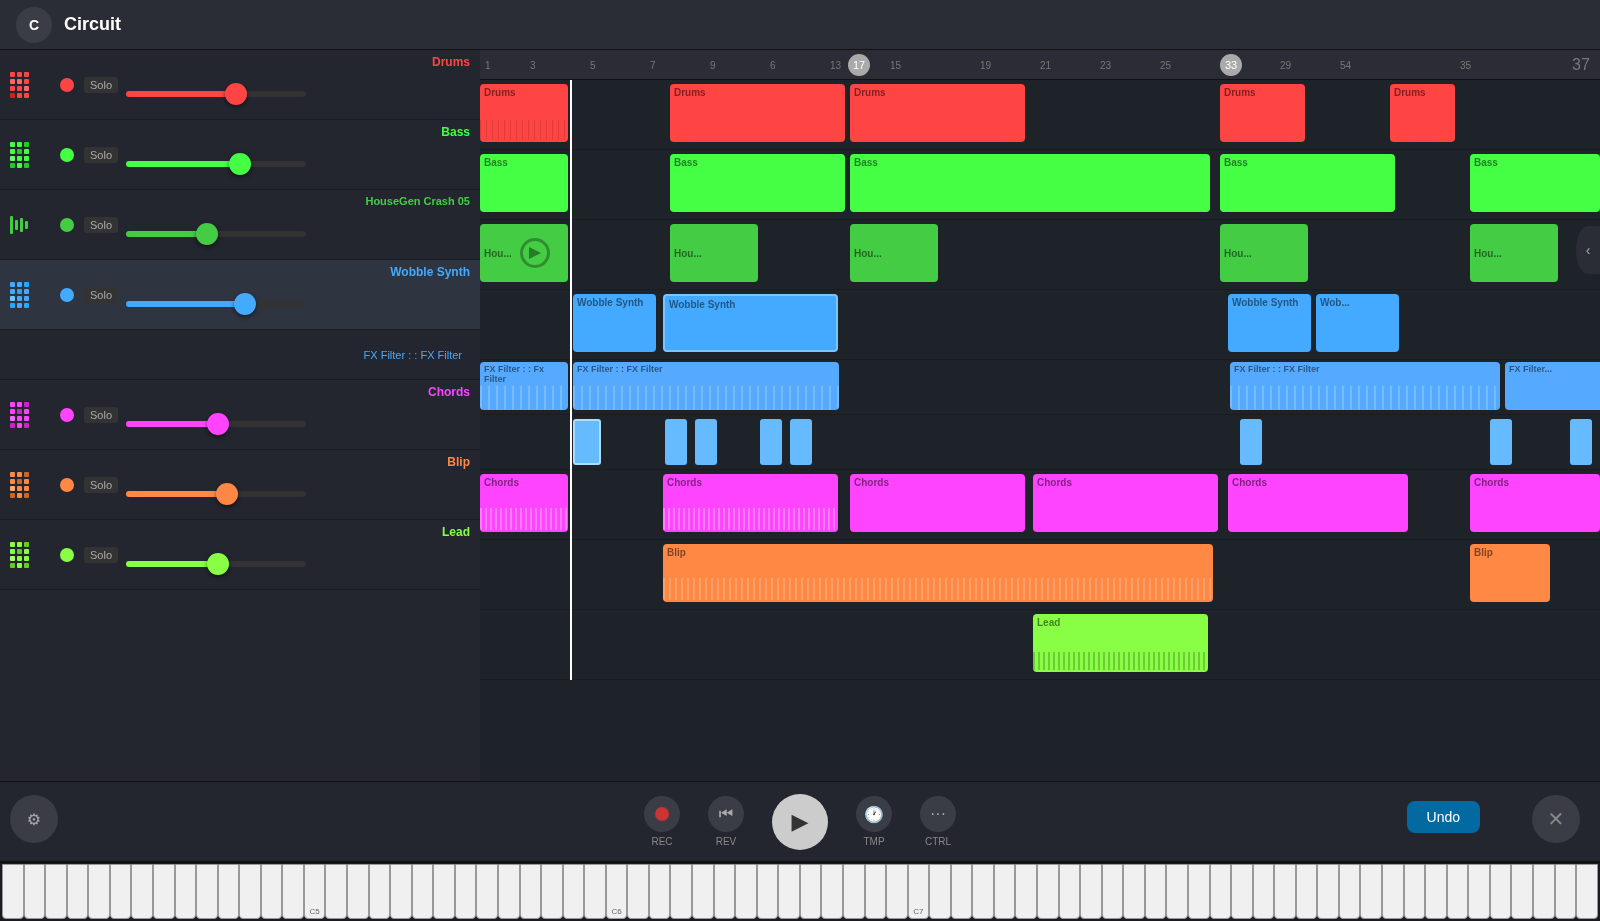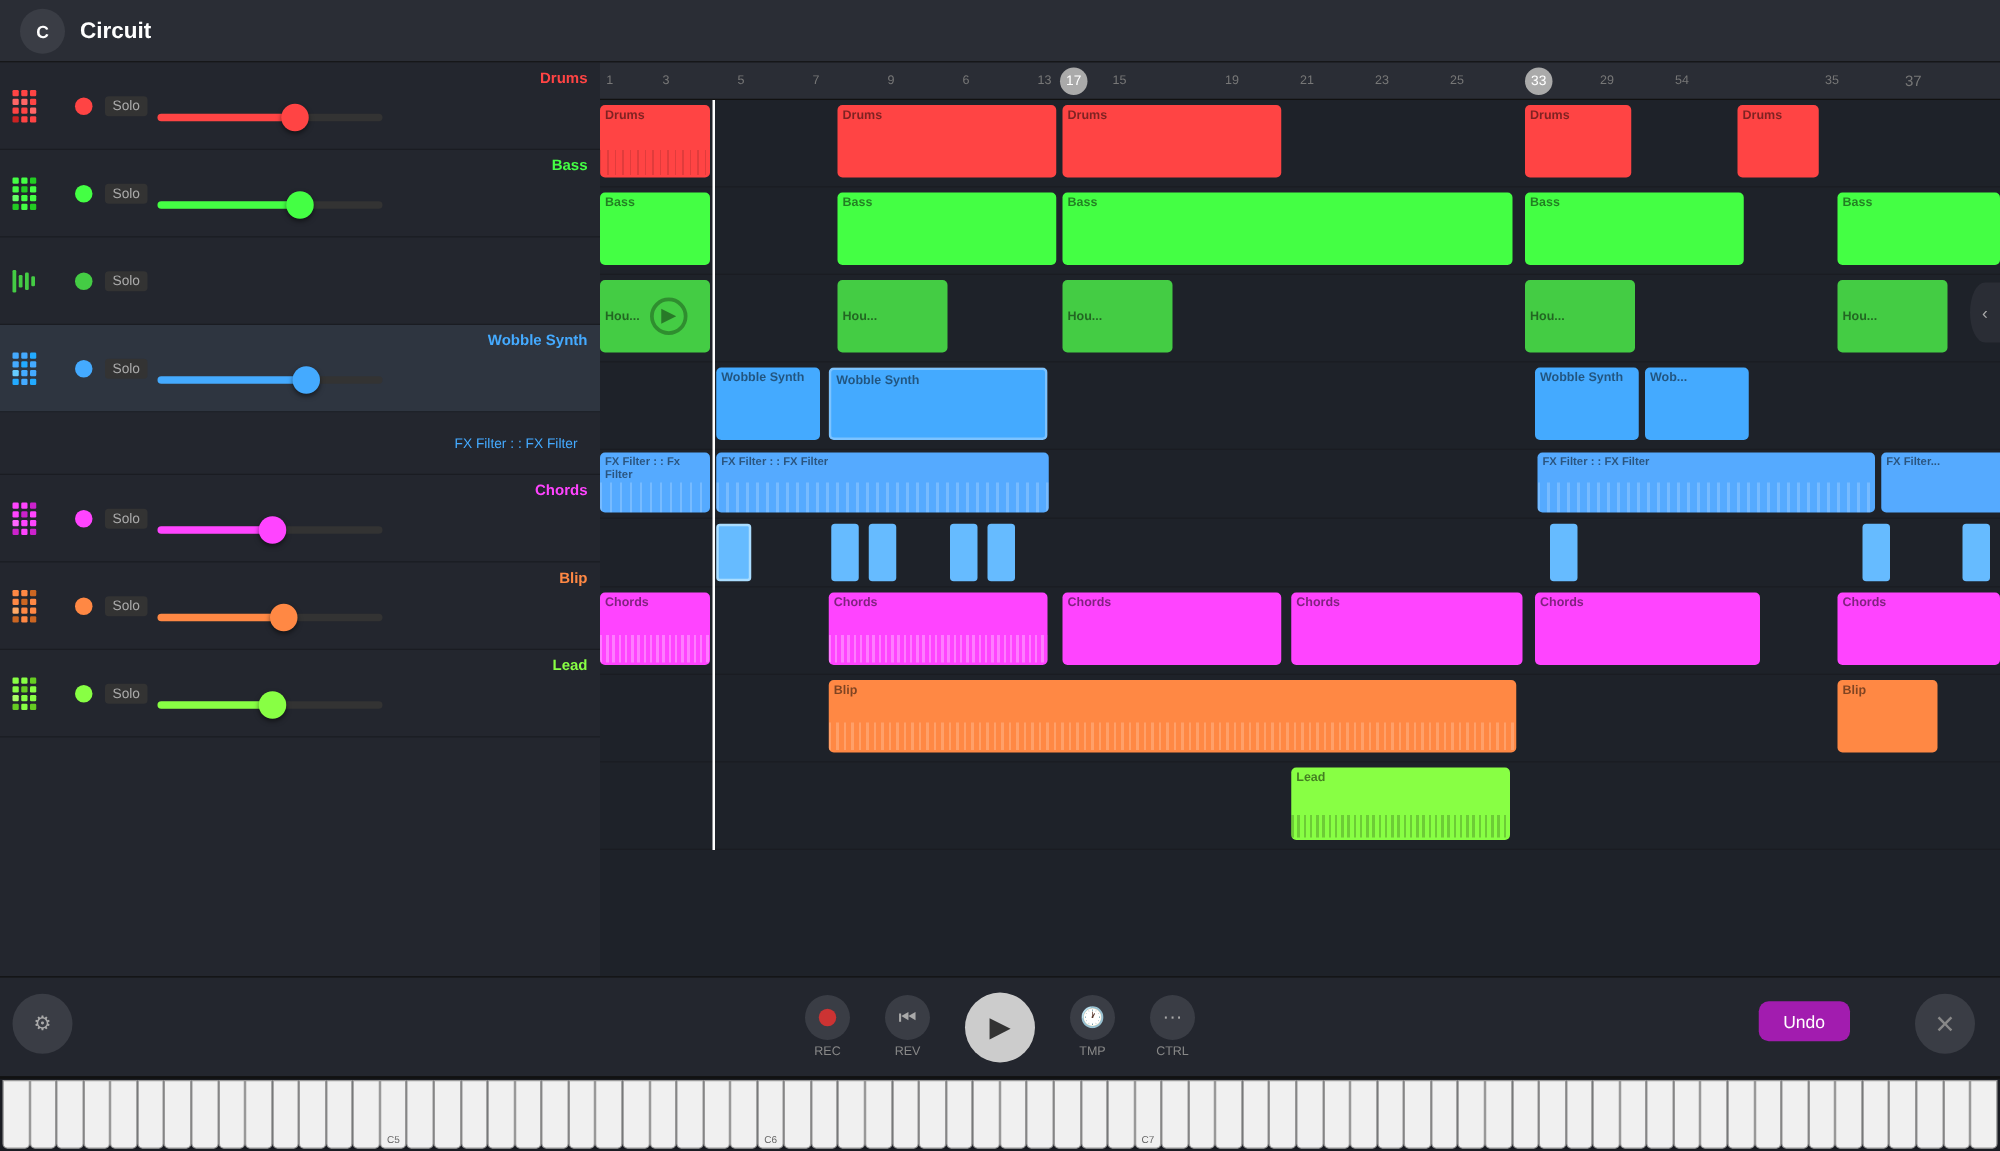--- a/index.html
+++ b/index.html
@@ -335,7 +335,7 @@
 
         <div style="position:absolute;left:740px;top:50%;transform:translateY(-50%);background:#aaa;color:#fff;border-radius:50%;width:22px;height:22px;display:flex;align-items:center;justify-content:center;font-size:11px">33</div>
         <span style="position:absolute;left:980px;top:50%;transform:translateY(-50%);font-size:10px;color:#777">35</span>
-        <span style="position:absolute;left:1044px;top:50%;transform:translateY(-50%);font-size:12px;color:#777">37</span>
+        <span style="position:absolute;left:1092px;top:50%;transform:translateY(-50%);font-size:16px;color:#777">37</span>
       </div>
     </div>
 

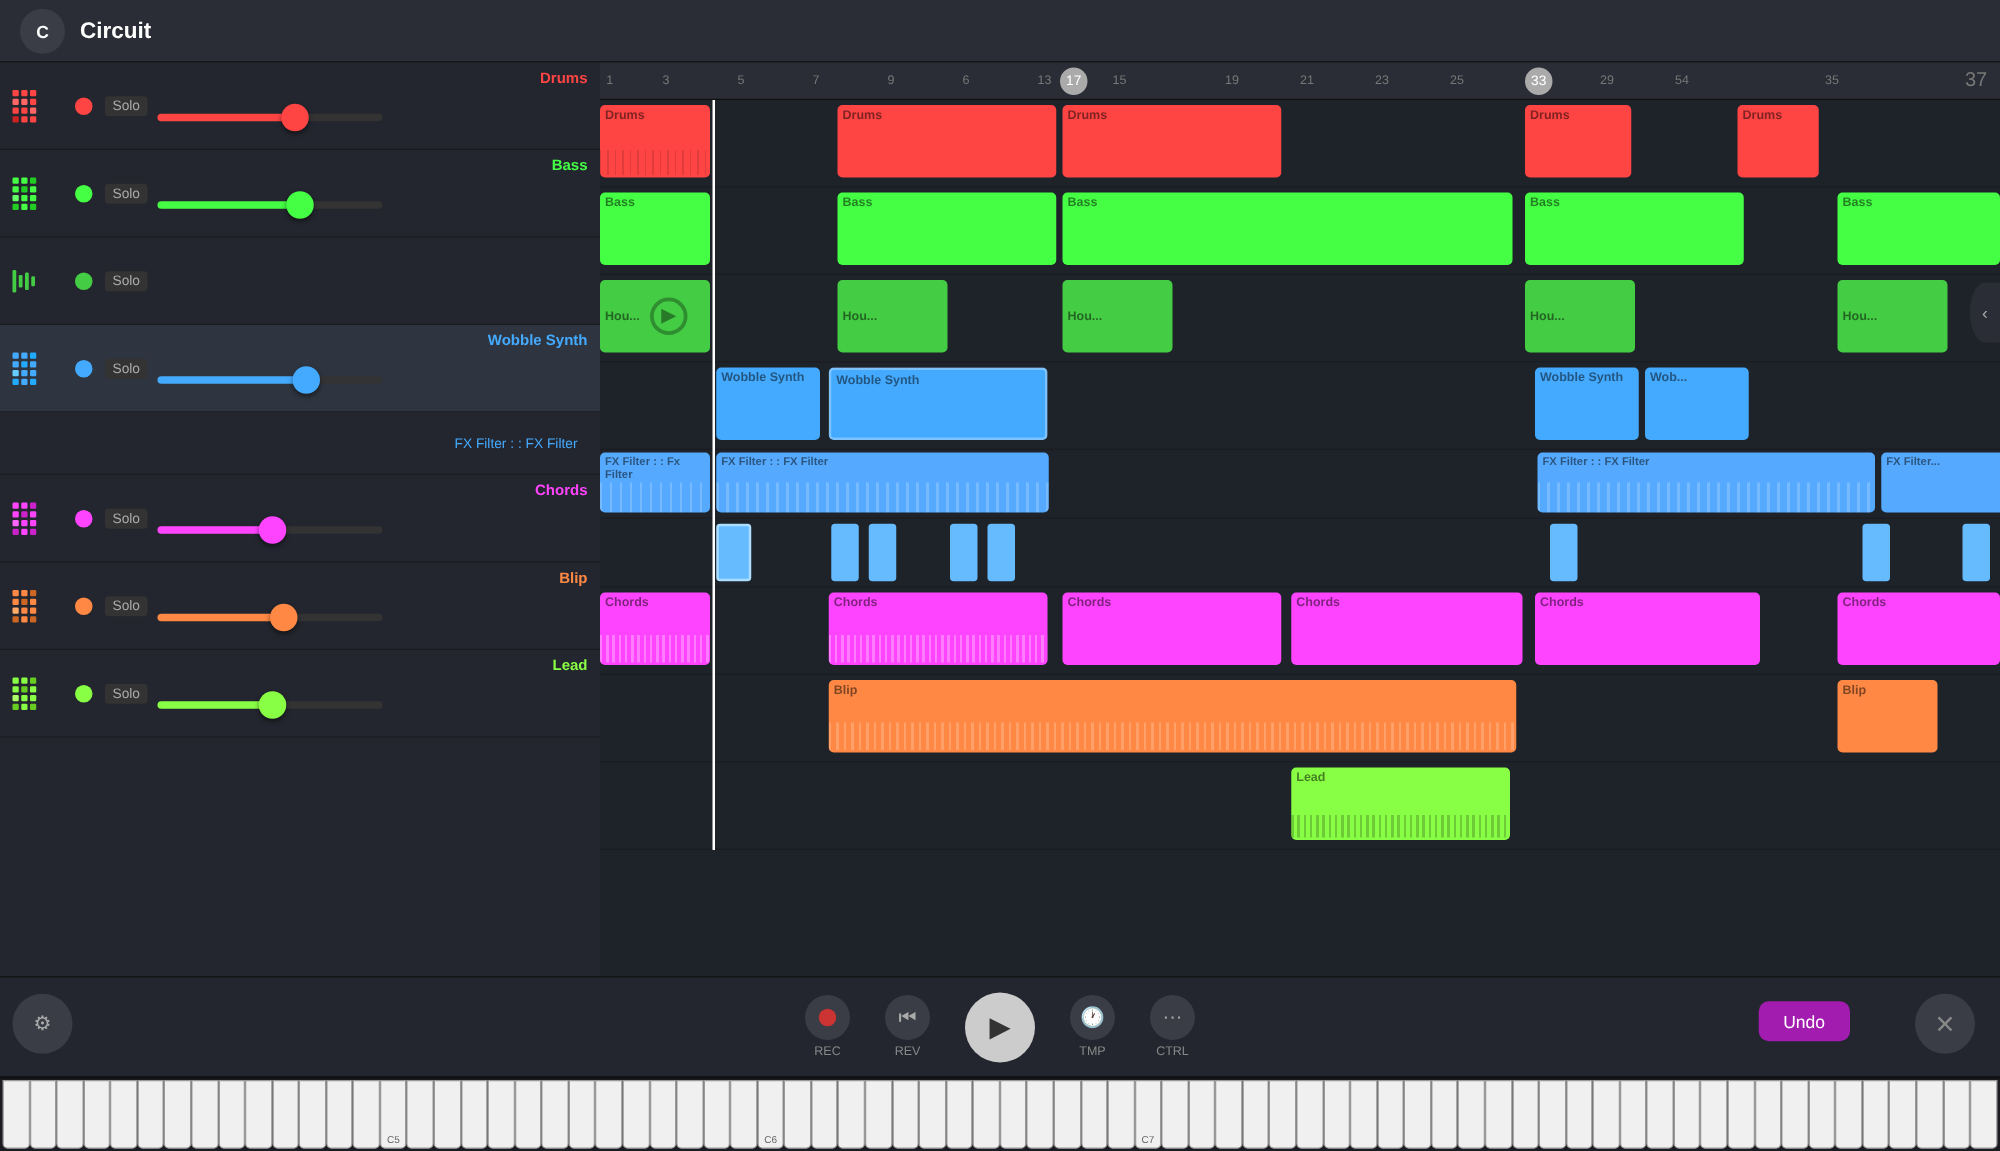--- a/index.html
+++ b/index.html
@@ -187,6 +187,13 @@
       </div>
       <div class="track-dot" style="background:#44cc44"></div>
       <button class="solo-btn">Solo</button>
+      <div class="track-slider-area">
+        <span class="track-name" style="color:#44cc44;font-size:11px">HouseGen Crash 05</span>
+        <div class="slider-track" style="background:#333; width:180px; margin-top:18px">
+          <div class="slider-fill" style="background:#44cc44;width:44%"></div>
+          <div class="slider-thumb" style="background:#44cc44;left:39%"></div>
+        </div>
+      </div>
     </div>
 
     <div class="track-row" style="background:#2e3540">

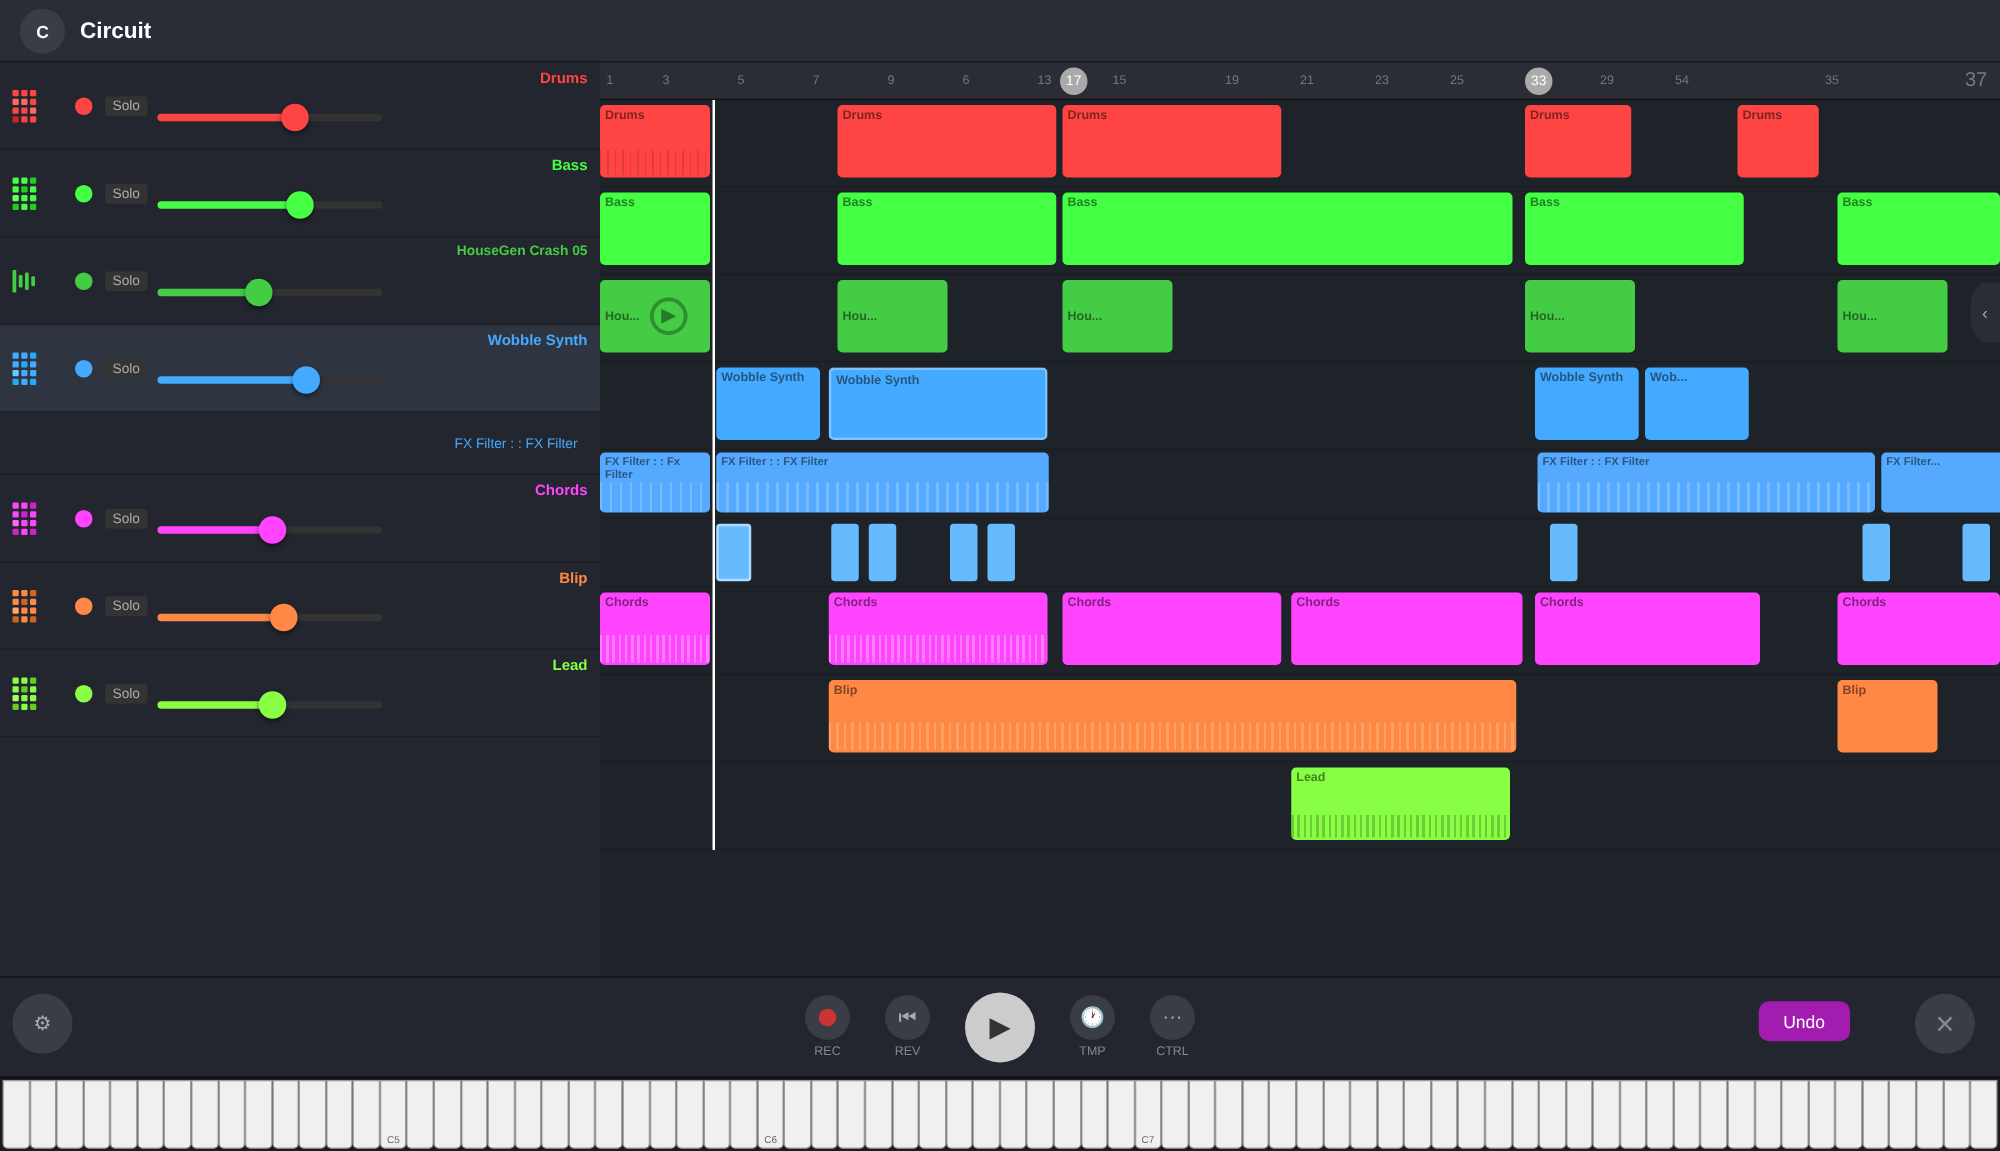--- a/index.html
+++ b/index.html
@@ -83,7 +83,7 @@
 
     .undo-btn {
       position: absolute; right: 120px; bottom: 28px;
-      background: #a21caf; border: none; color: #fff;
+      background: #0369a1; border: none; color: #fff;
       padding: 8px 20px; border-radius: 8px; font-size: 14px; cursor: pointer;
     }
     .close-btn {

